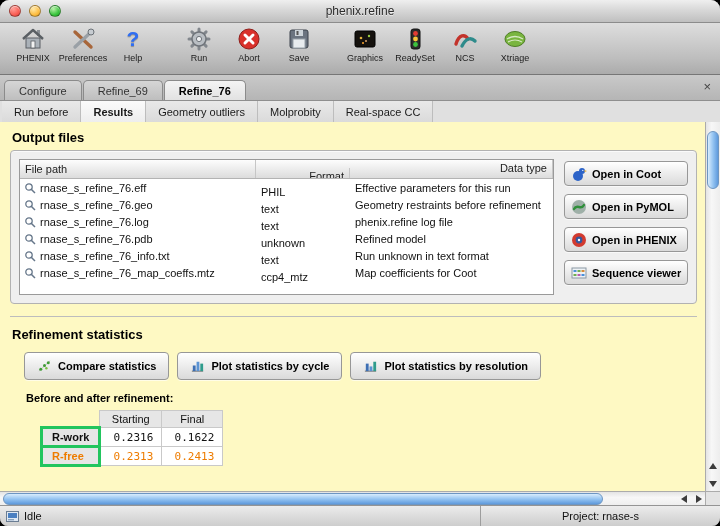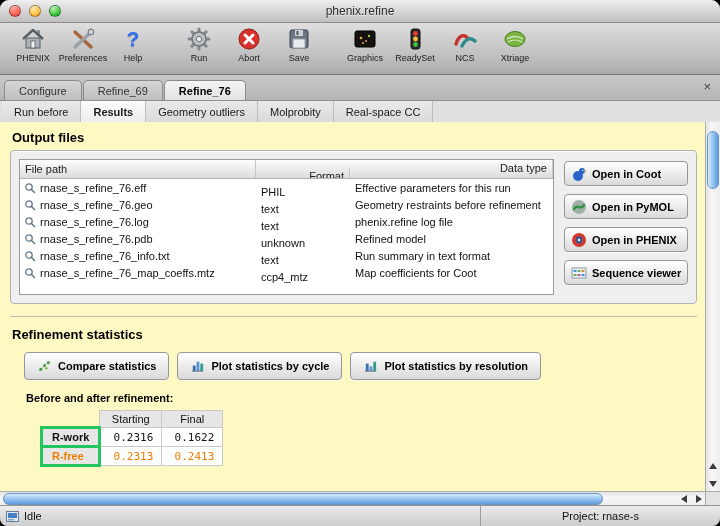--- a/index.html
+++ b/index.html
@@ -310,7 +310,7 @@
                   <span>rnase_s_refine_76_info.txt</span>
                 </span>
               <span class="ft-c2">text</span>
-              <span class="ft-c3">Run summary in text format</span>
+              <span class="ft-c3">Run unknown in text format</span>
             </div>
             <div class="ft-row">
               <span class="ft-c1">

